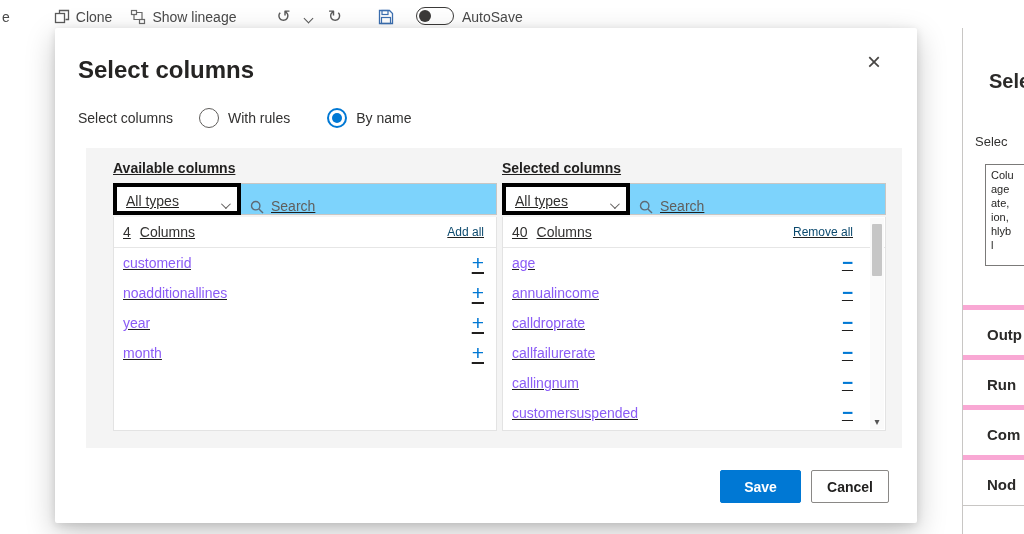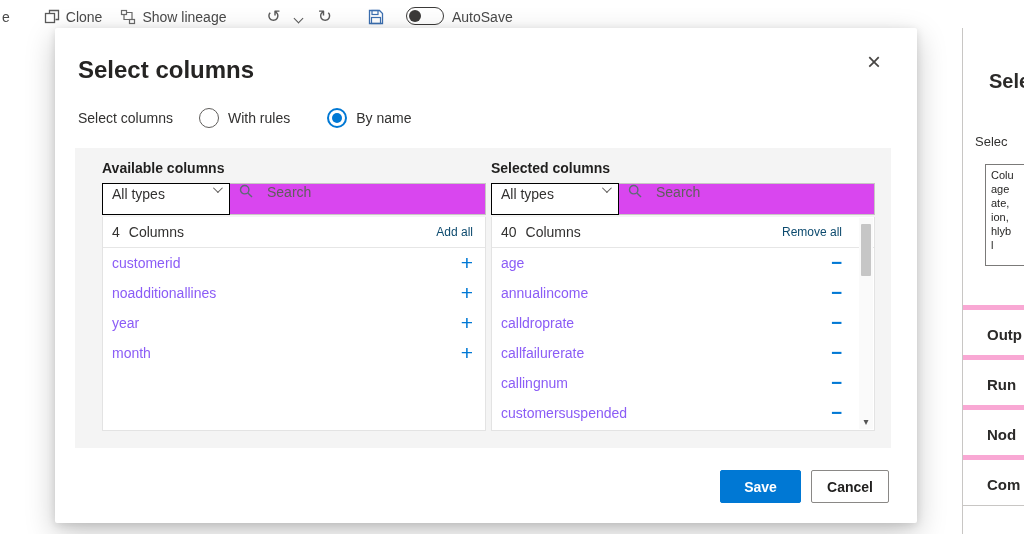--- a/index.html
+++ b/index.html
@@ -89,7 +89,7 @@
 
   <div class="topbar">
     <span class="tb-item" style="margin-left:0">e</span>
-    <span class="tb-item" style="margin-left:34px">
+    <span class="tb-item" style="margin-left:44px">
       <span class="tb-icon">
         <svg class="icon-svg" width="16" height="16" viewBox="0 0 16 16">
             <rect x="1.5" y="4.5" width="9" height="9" fill="none" stroke="#5a5a5a" stroke-width="1.3"></rect>

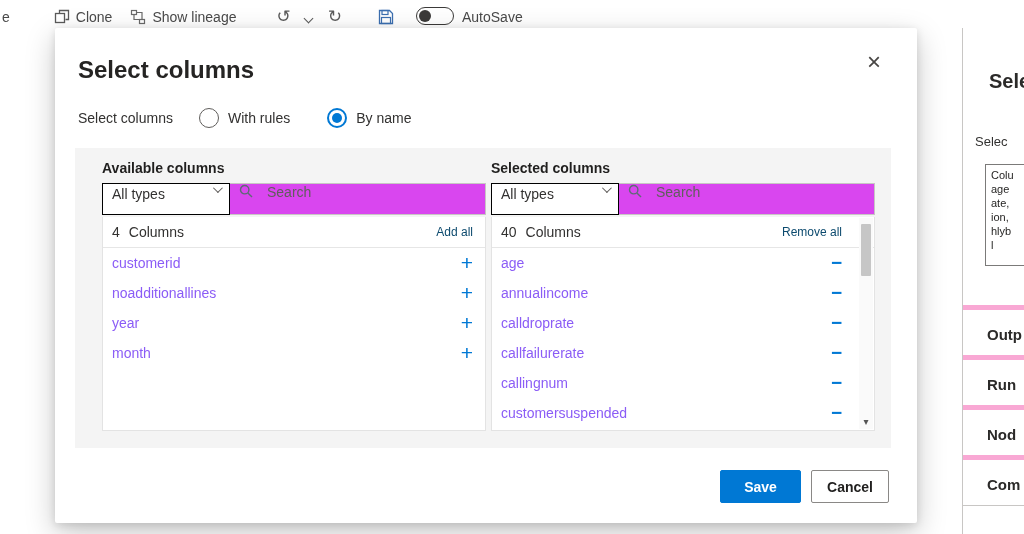--- a/index.html
+++ b/index.html
@@ -44,8 +44,8 @@
   .radio-circle.selected::after { content:""; width:10px; height:10px; border-radius:50%; background:#0078d4; }
   .radio-opt span.lbl { font-size:14px; color:#323130; }
 
-  .panel { position:absolute; left:20px; top:120px; width:816px; height:300px; background:#f4f4f4;
-           display:flex; gap:5px; padding:12px 16px 14px 27px; }
+  .panel { position:absolute; left:31px; top:120px; width:816px; height:300px; background:#f4f4f4;
+           display:flex; gap:5px; padding:12px 16px 14px 27px;text-decoration:underline; }
   .col { flex:1; display:flex; flex-direction:column; min-width:0; }
   .col-header { font-size:14px; font-weight:700; color:#201f1e; margin-bottom:7px; }
   .controls { display:flex; height:32px; }

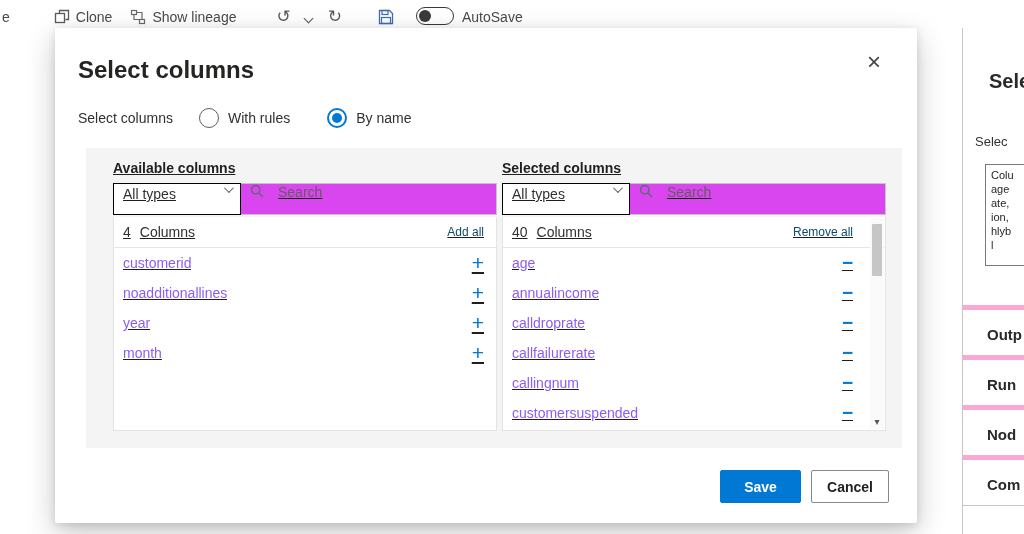--- a/index.html
+++ b/index.html
@@ -49,7 +49,7 @@
   .col { flex:1; display:flex; flex-direction:column; min-width:0; }
   .col-header { font-size:14px; font-weight:700; color:#201f1e; margin-bottom:7px; }
   .controls { display:flex; height:32px; }
-  .dropdown { width:128px; background:#fff; border:1px solid #000000; display:flex; align-items:flex-start;
+  .dropdown { width:128px; background:#fff; border:4px solid #000000; display:flex; align-items:flex-end;
               justify-content:space-between; padding:2px 9px; font-size:14px; color:#323130; cursor:pointer; }
   .dd-chev { display:inline-block; width:7px; height:7px; border-right:1.3px solid #605e5c; border-bottom:1.3px solid #605e5c; transform:rotate(45deg) translateY(-2px); }
   .searchbox { flex:1; background:#d946ef; border:1px solid #c8c6c4; border-left:none; display:flex; align-items:flex-start; gap:14px; padding:0 9px; min-width:0; }

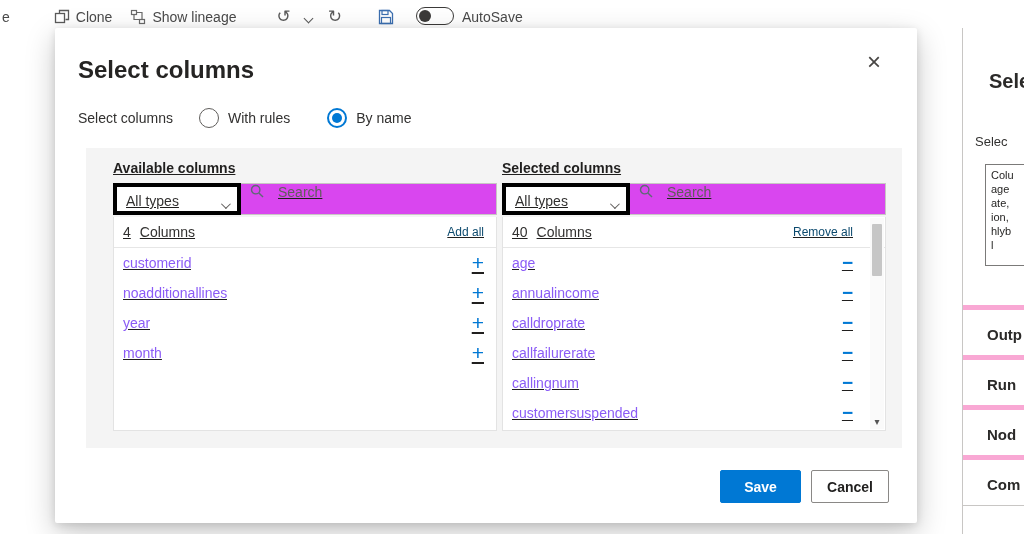--- a/index.html
+++ b/index.html
@@ -52,7 +52,7 @@
   .dropdown { width:128px; background:#fff; border:4px solid #000000; display:flex; align-items:flex-end;
               justify-content:space-between; padding:2px 9px; font-size:14px; color:#323130; cursor:pointer; }
   .dd-chev { display:inline-block; width:7px; height:7px; border-right:1.3px solid #605e5c; border-bottom:1.3px solid #605e5c; transform:rotate(45deg) translateY(-2px); }
-  .searchbox { flex:1; background:#d946ef; border:1px solid #c8c6c4; border-left:none; display:flex; align-items:flex-start; gap:14px; padding:0 9px; min-width:0; }
+  .searchbox { flex:1; background:#7dd3fc; border:1px solid #c8c6c4; border-left:none; display:flex; align-items:flex-end; gap:7px; padding:0 9px; min-width:0; }
   .searchbox input { border:none; outline:none; background:transparent; font-size:14px; color:#323130; width:100%;
                      font-family:"Liberation Sans", sans-serif; }
   .searchbox input::placeholder { color:#605e5c; opacity:1; }

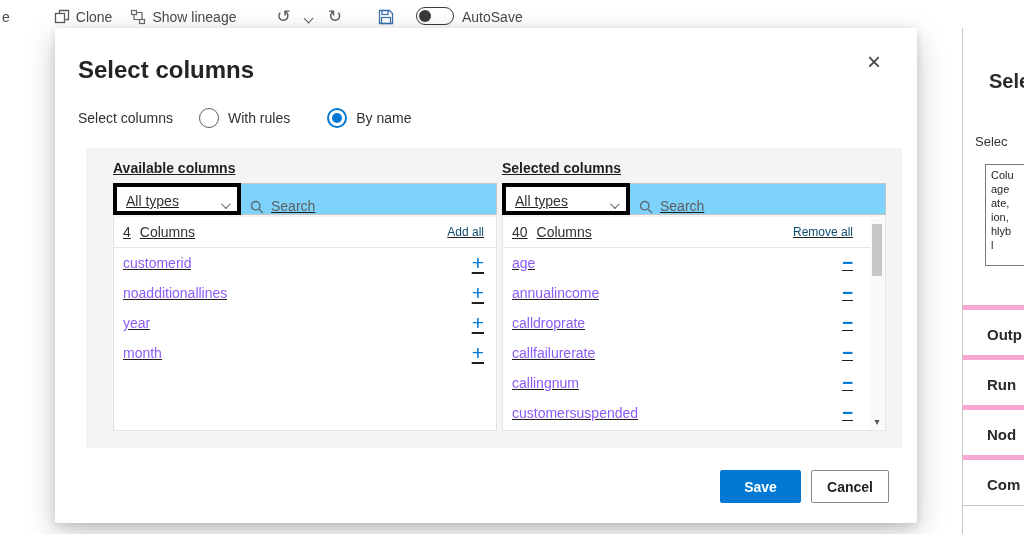--- a/index.html
+++ b/index.html
@@ -148,8 +148,8 @@
     <div class="sp-sections">
       <div class="sp-section">Outp</div>
       <div class="sp-section">Run</div>
+      <div class="sp-section">Com</div>
       <div class="sp-section">Nod</div>
-      <div class="sp-section">Com</div>
       <div class="sp-bottom-line"></div>
     </div>
   </div>

